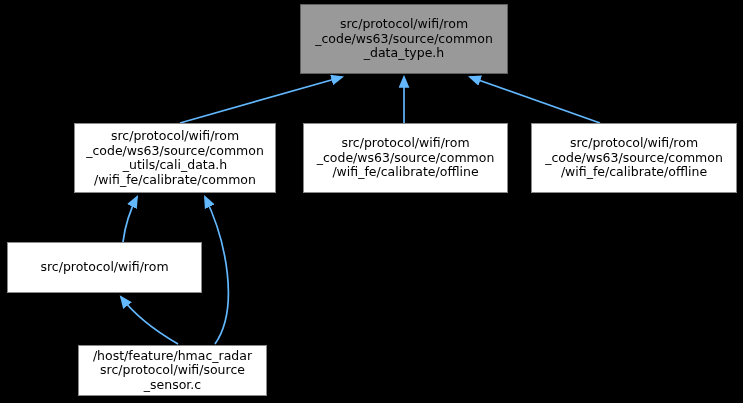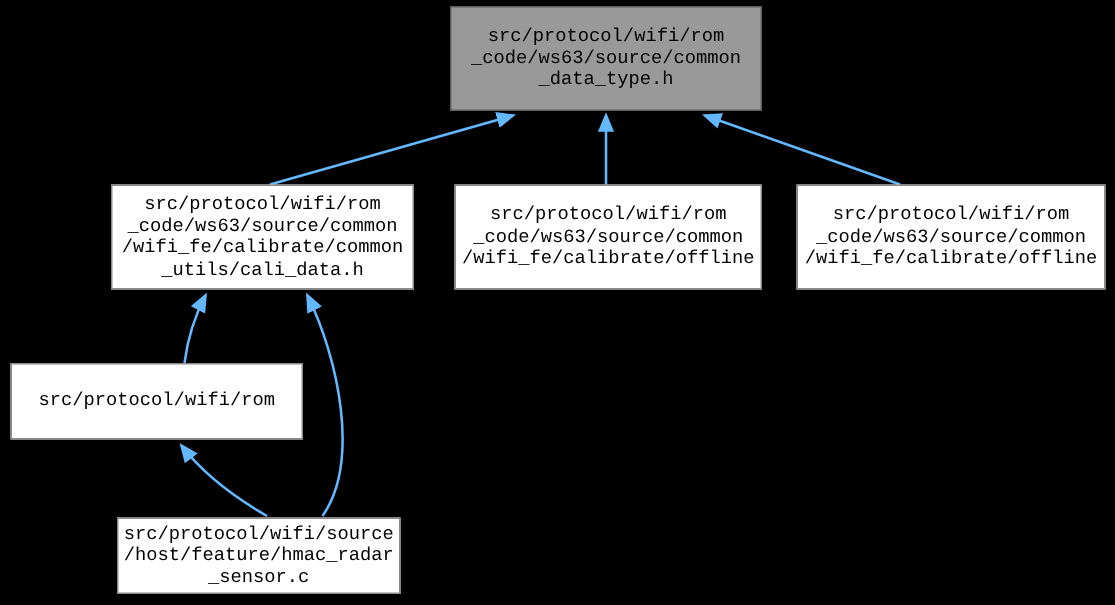--- a/index.html
+++ b/index.html
@@ -31,7 +31,6 @@
     line-height: 14.5px;
     white-space: nowrap;
     cursor: pointer;
-    font-family: Liberation Mono, monospace;
   }
   .node.highlight {
     background: #999999;

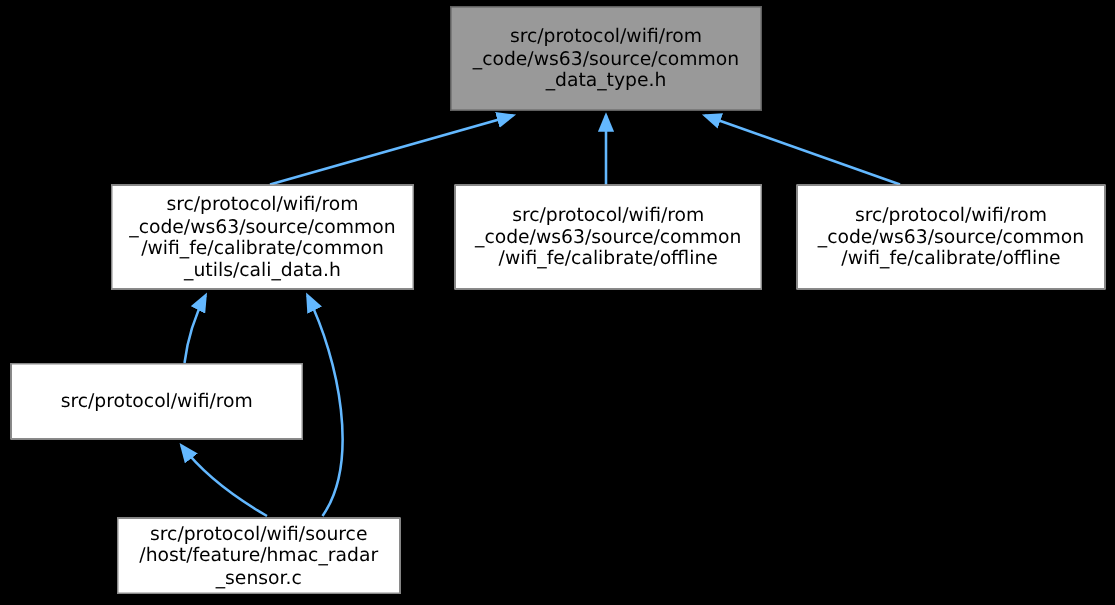--- a/index.html
+++ b/index.html
@@ -75,8 +75,8 @@
   <div id="n-cali-data" class="node">
     <span>src/protocol/wifi/rom</span>
     <span>_code/ws63/source/common</span>
+    <span>_utils/cali_data.h</span>
     <span>/wifi_fe/calibrate/common</span>
-    <span>_utils/cali_data.h</span>
   </div>
 
   <div id="n-iq-tone" class="node">

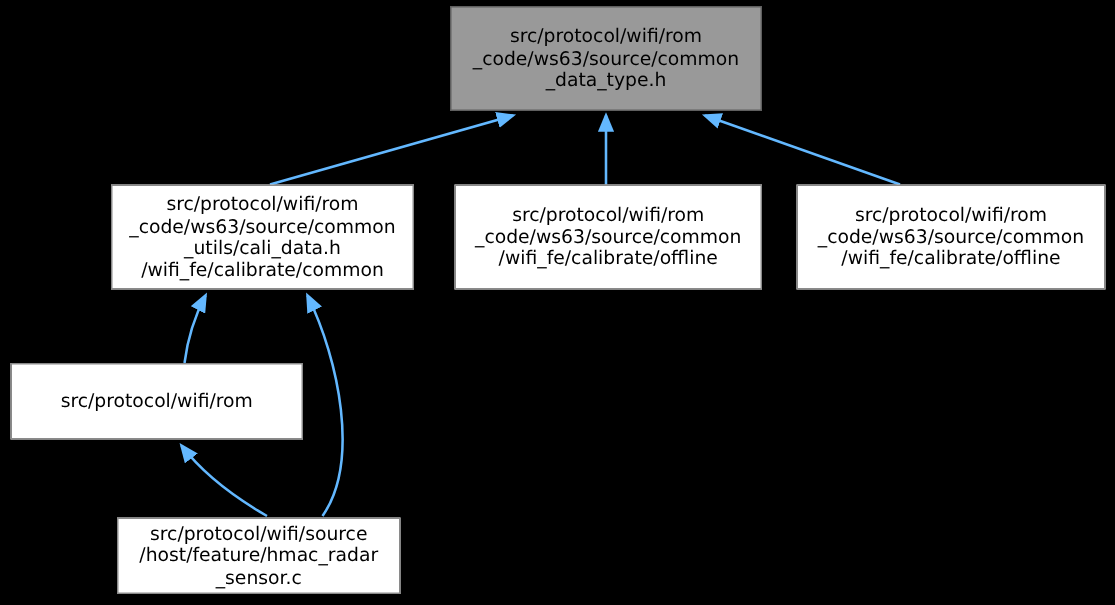--- a/index.html
+++ b/index.html
@@ -96,8 +96,8 @@
   </div>
 
   <div id="n-sensor" class="node">
+    <span>/host/feature/hmac_radar</span>
     <span>src/protocol/wifi/source</span>
-    <span>/host/feature/hmac_radar</span>
     <span>_sensor.c</span>
   </div>
 

